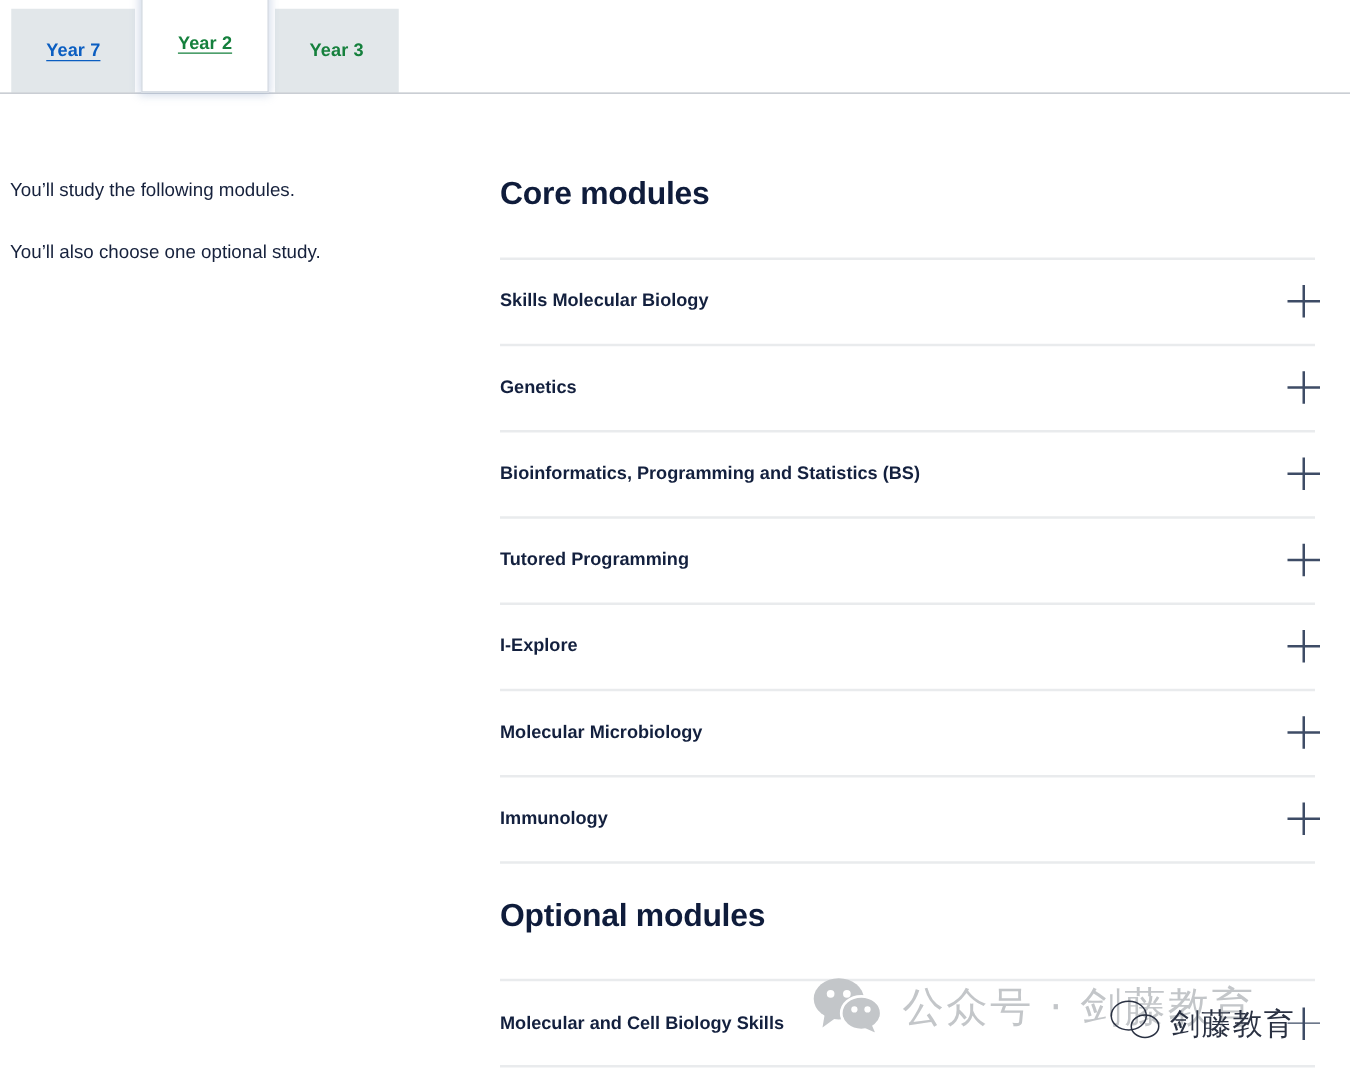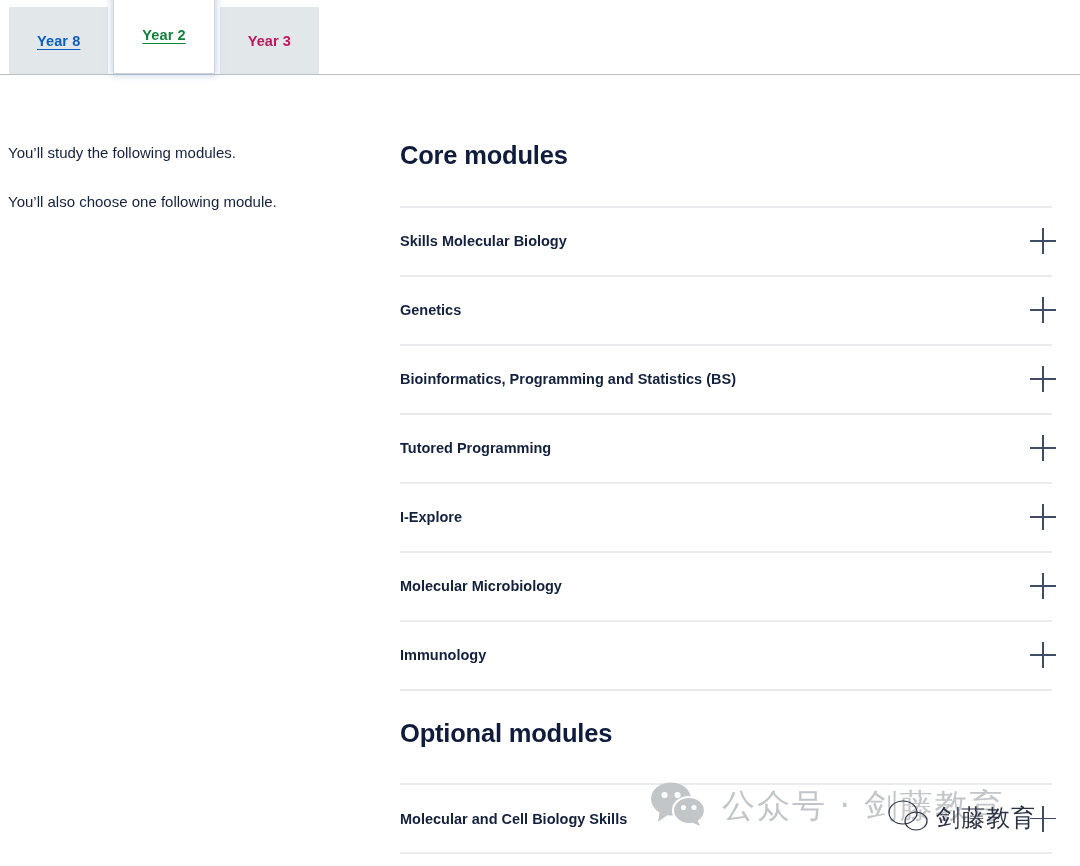--- a/index.html
+++ b/index.html
@@ -199,7 +199,7 @@
 <div class="tabbar">
   <div class="tabs">
     <div class="tab">
-      <span class="tab-label">Year 8</span>
+      <span class="tab-label">Year 7</span>
     </div>
     <div class="tab-spacer"></div>
     <div class="tab active">

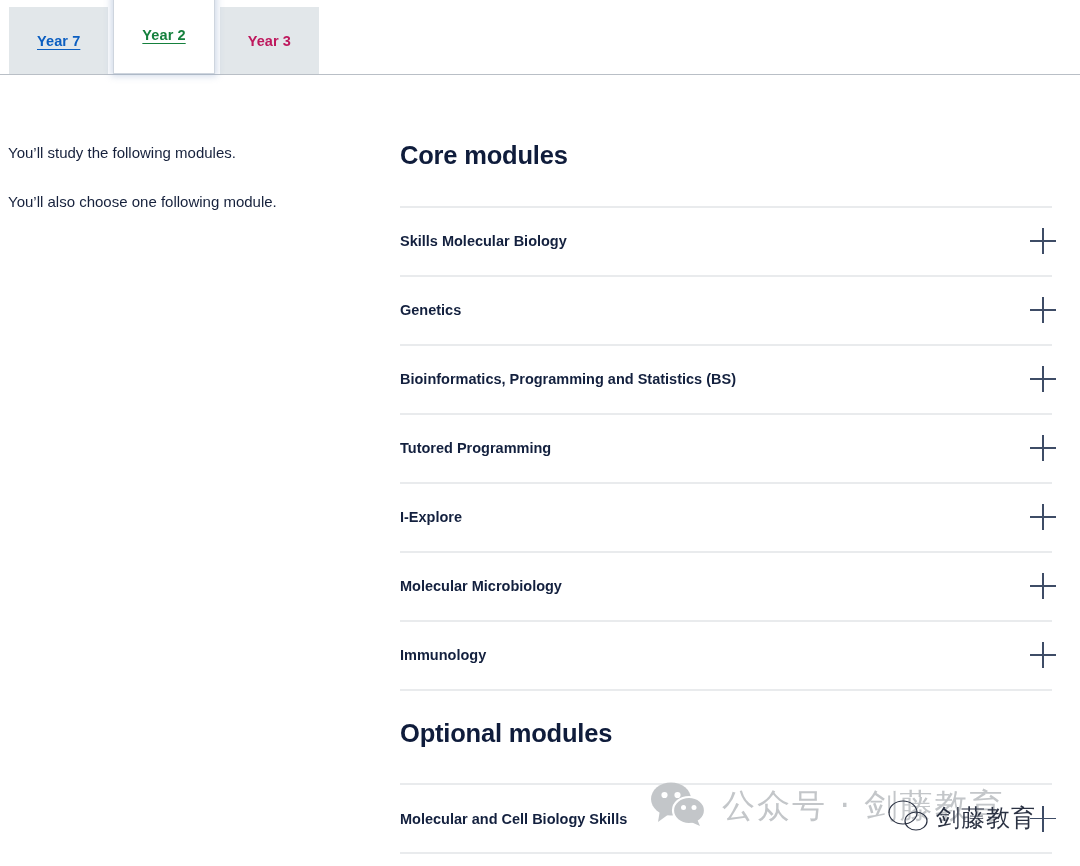--- a/index.html
+++ b/index.html
@@ -60,7 +60,7 @@
     text-underline-offset: 3px;
   }
   .tab.plain .tab-label {
-    color: #be185d;
+    color: #15803d;
     text-decoration: none;
   }
   .tab.active {

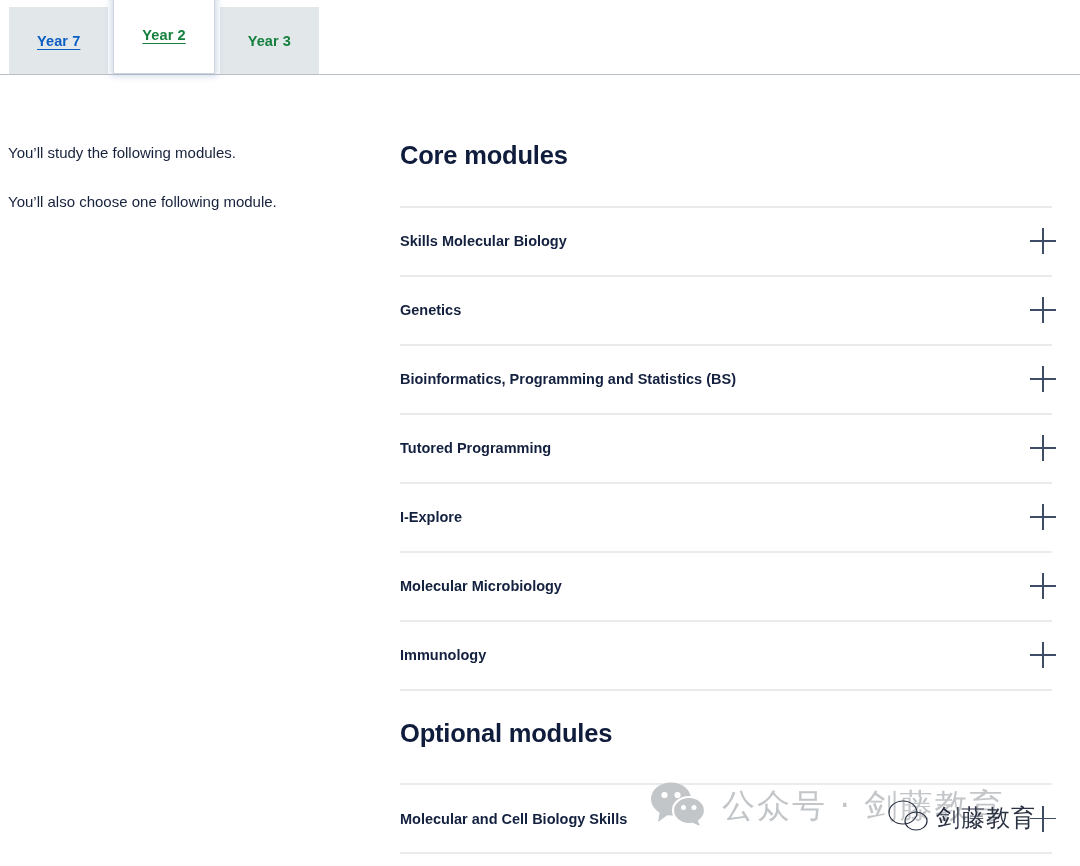--- a/index.html
+++ b/index.html
@@ -217,7 +217,7 @@
 
   <div class="intro">
     <p>You’ll study the following modules.</p>
-    <p>You’ll also choose one following module.</p>
+    <p>You’ll also choose one optional study.</p>
   </div>
 
   <div class="modules">

